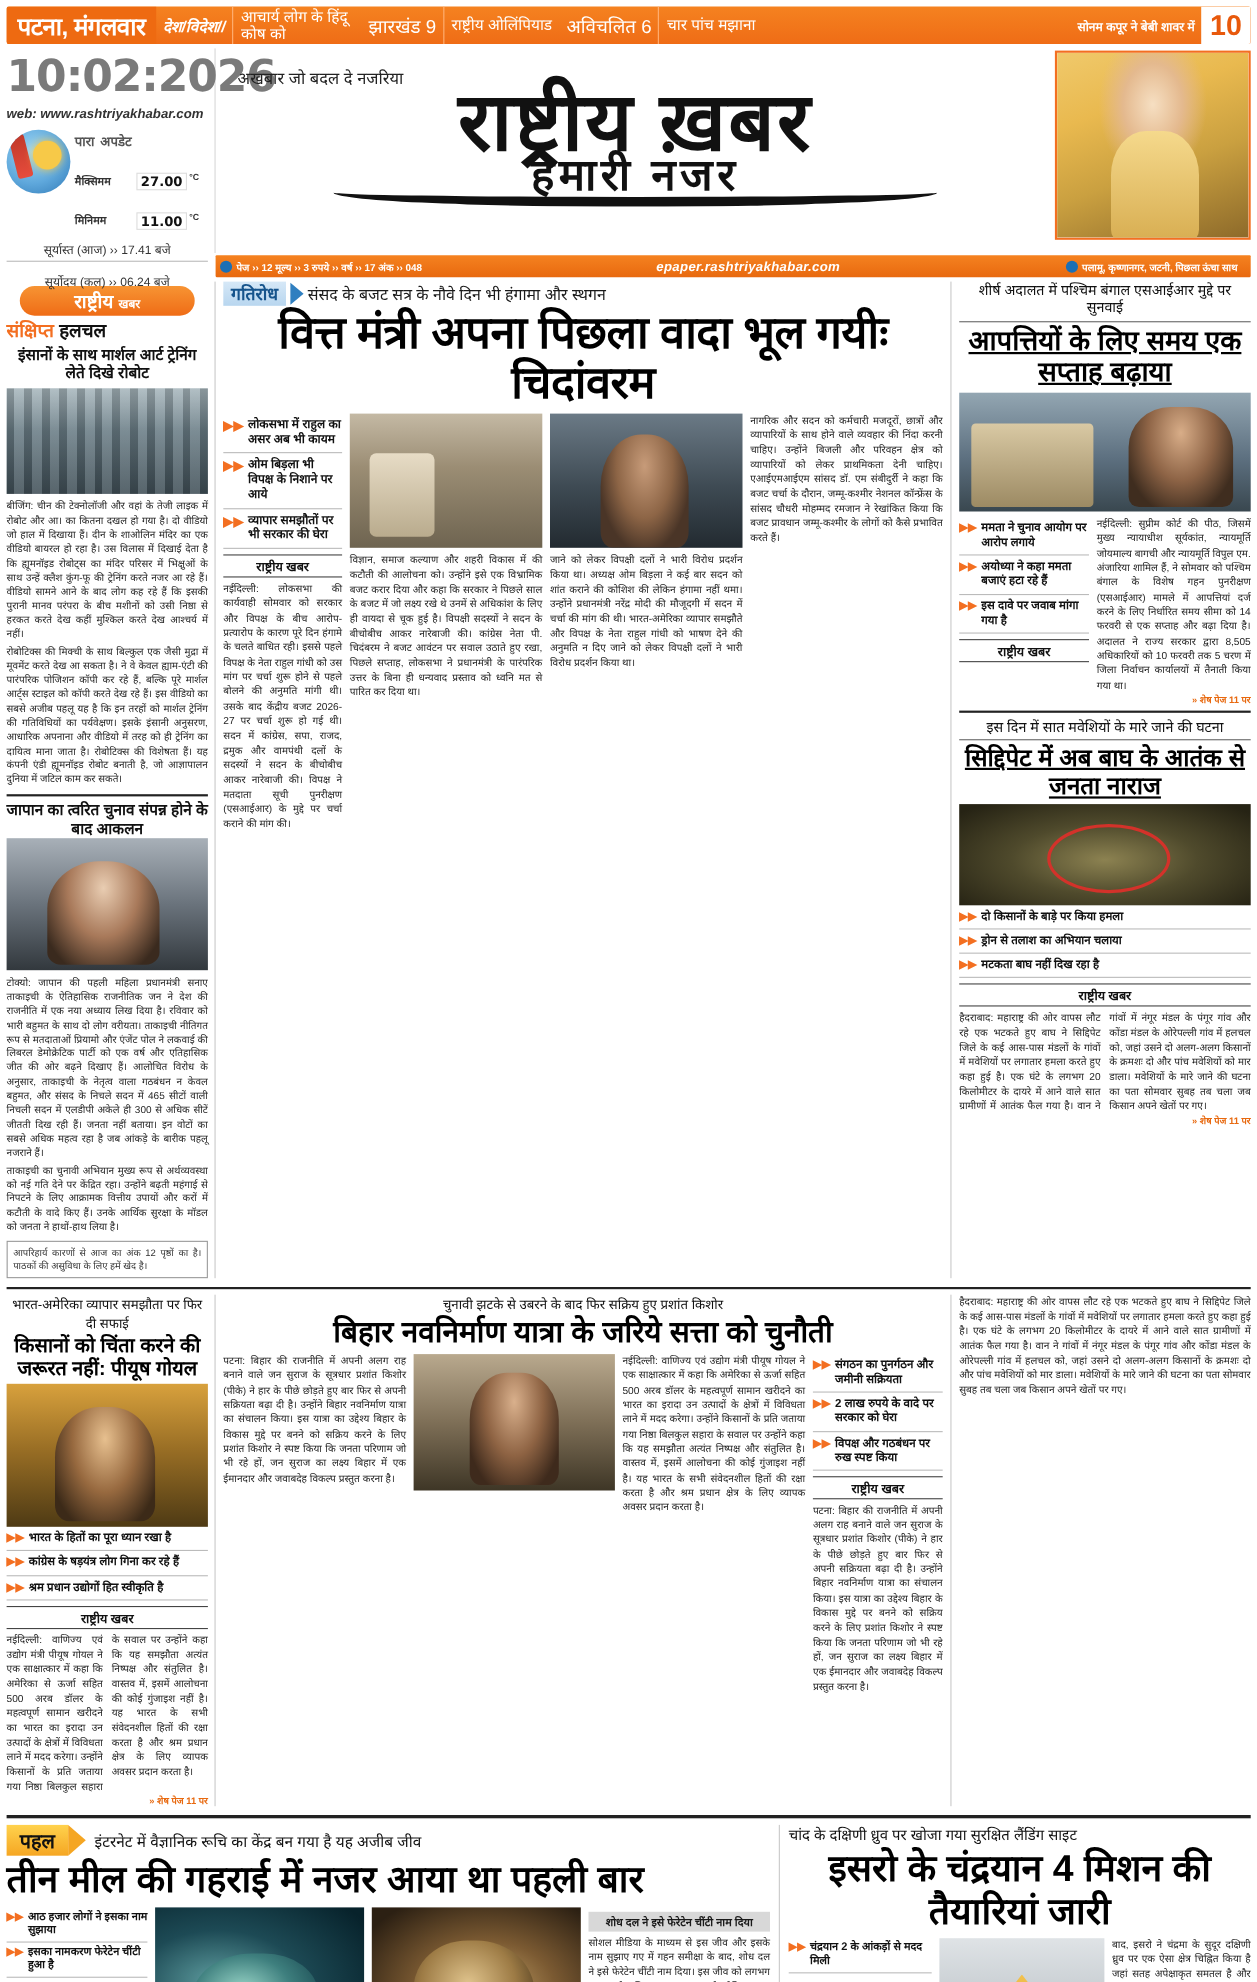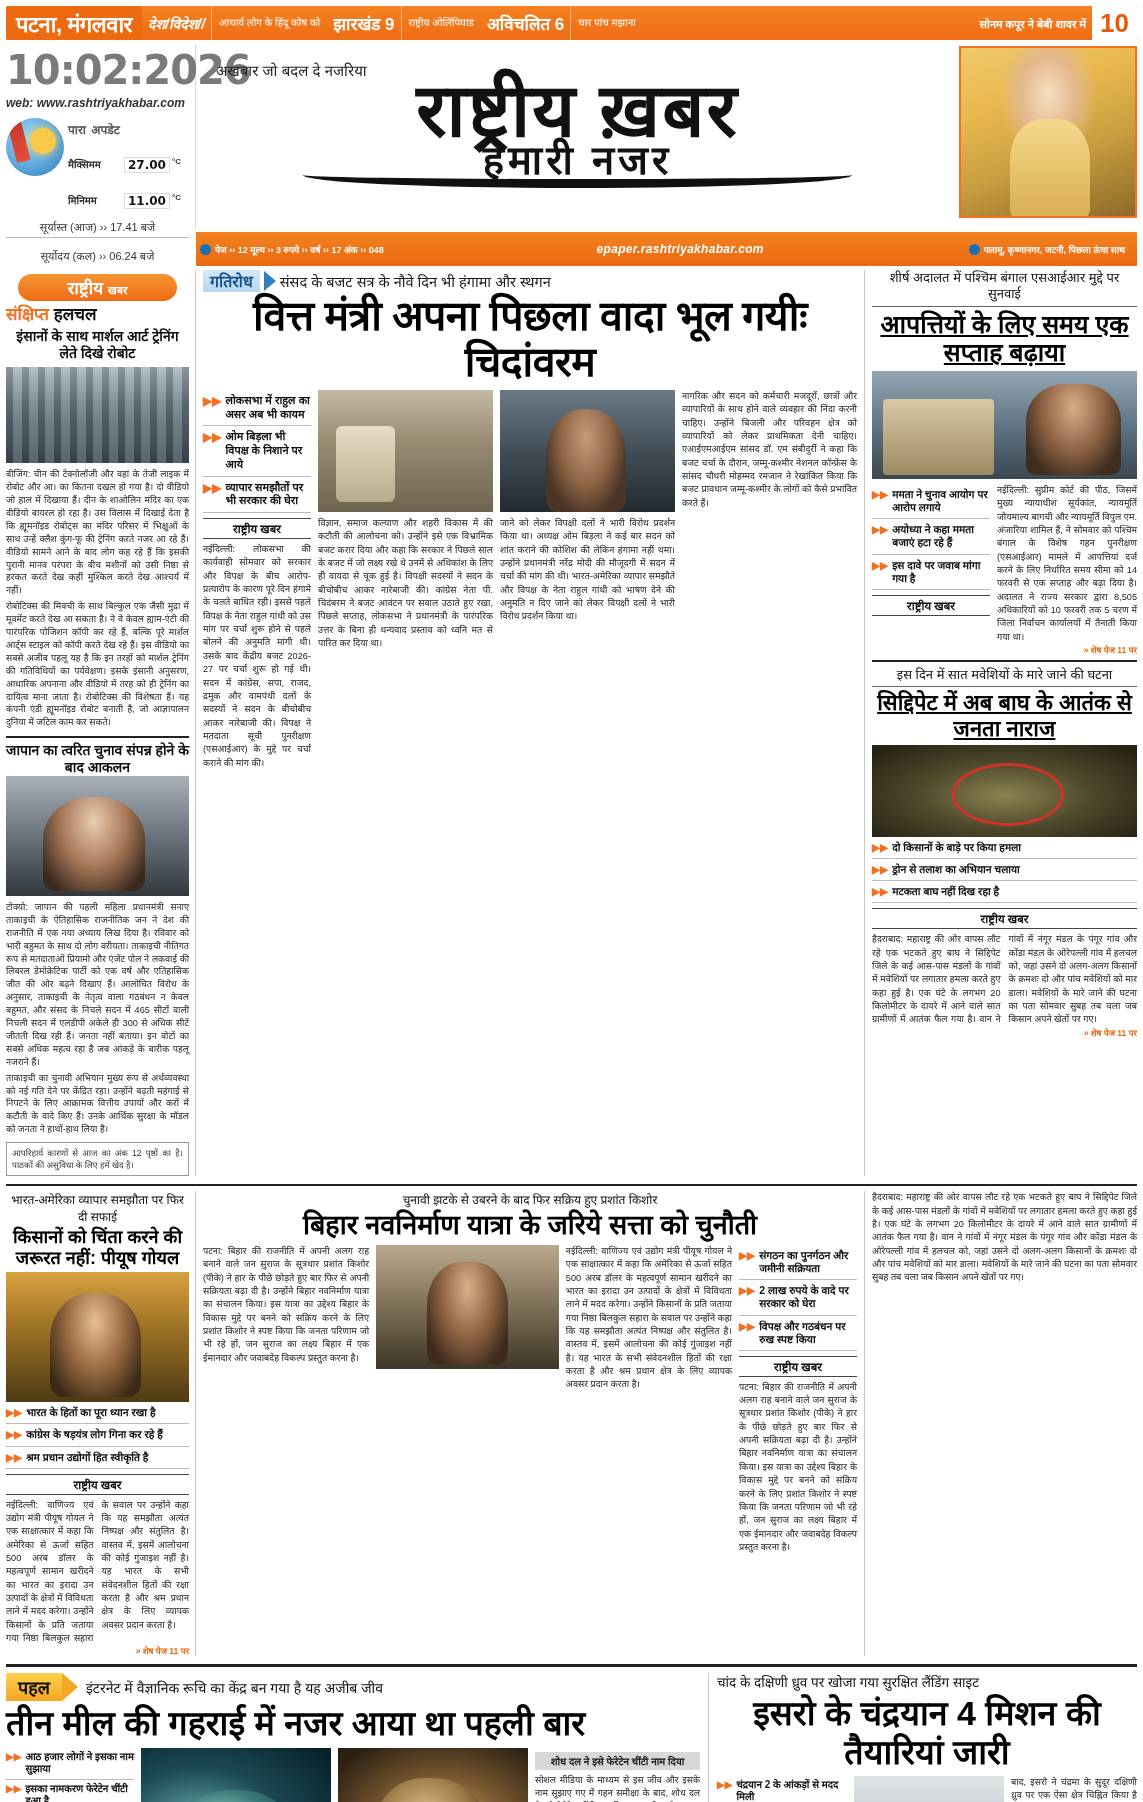--- a/index.html
+++ b/index.html
@@ -33,7 +33,7 @@
   }
   .tick-item {
     display:flex; align-items:center; padding:0 7px; color:#fff;
-    font-size:10px; line-height:1.08; max-width:118px; border-left:1px solid #ffb277;
+    font-size:14px; line-height:1.08; max-width:118px; border-left:1px solid #ffb277;
   }
   .tick-big { font-size:17px; font-weight:bold; padding:0 6px; display:flex;align-items:center;color:#fff;}
   .tick-flex { flex:1; font-size:11px; display:flex;align-items:center;justify-content:flex-end;padding-right:6px;color:#fff;font-weight:bold;}

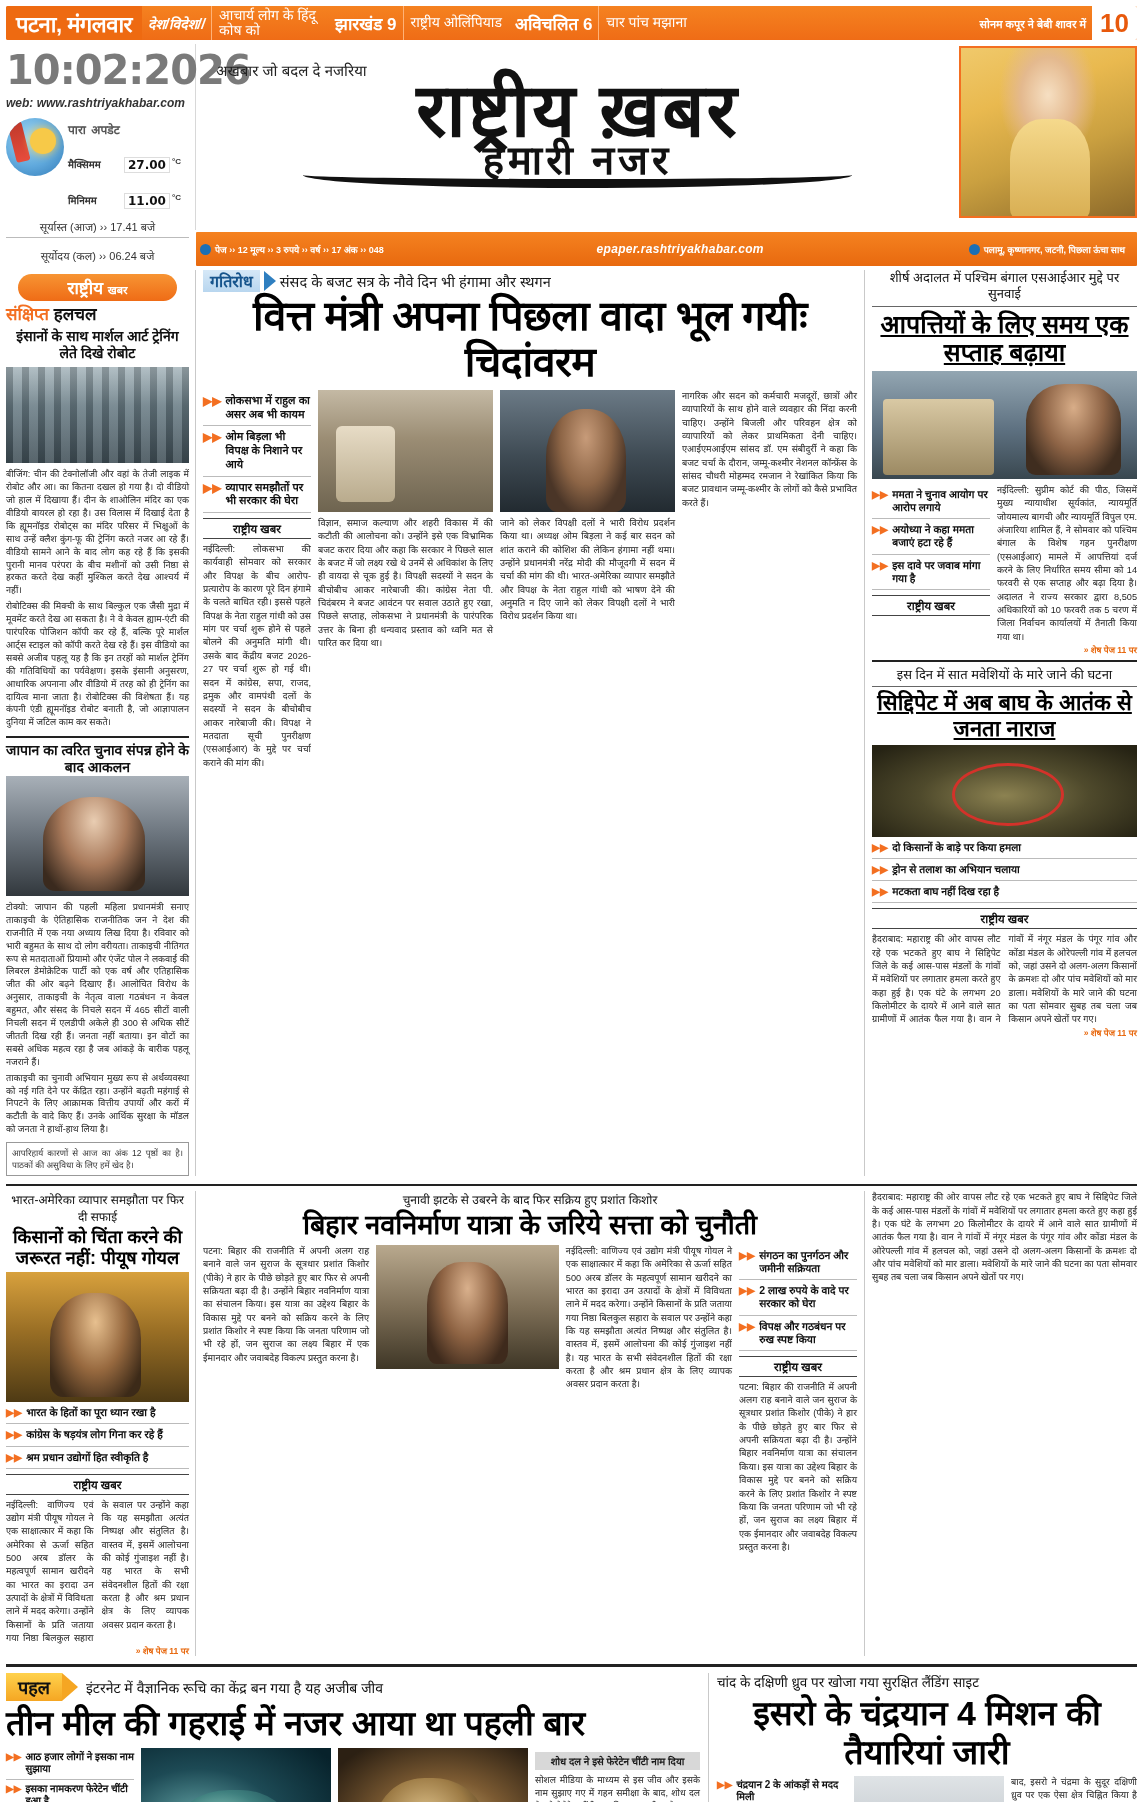--- a/index.html
+++ b/index.html
@@ -35,7 +35,7 @@
     display:flex; align-items:center; padding:0 7px; color:#fff;
     font-size:14px; line-height:1.08; max-width:118px; border-left:1px solid #ffb277;
   }
-  .tick-big { font-size:17px; font-weight:bold; padding:0 6px; display:flex;align-items:center;color:#fff;}
+  .tick-big { font-size:17px; font-weight:normal; padding:0 6px; display:flex;align-items:center;color:#fff;}
   .tick-flex { flex:1; font-size:11px; display:flex;align-items:center;justify-content:flex-end;padding-right:6px;color:#fff;font-weight:bold;}
   .tick-num { background:#fff; color:#e8590c; font-size:26px; font-weight:bold; padding:0 8px; display:flex;align-items:center;}
 

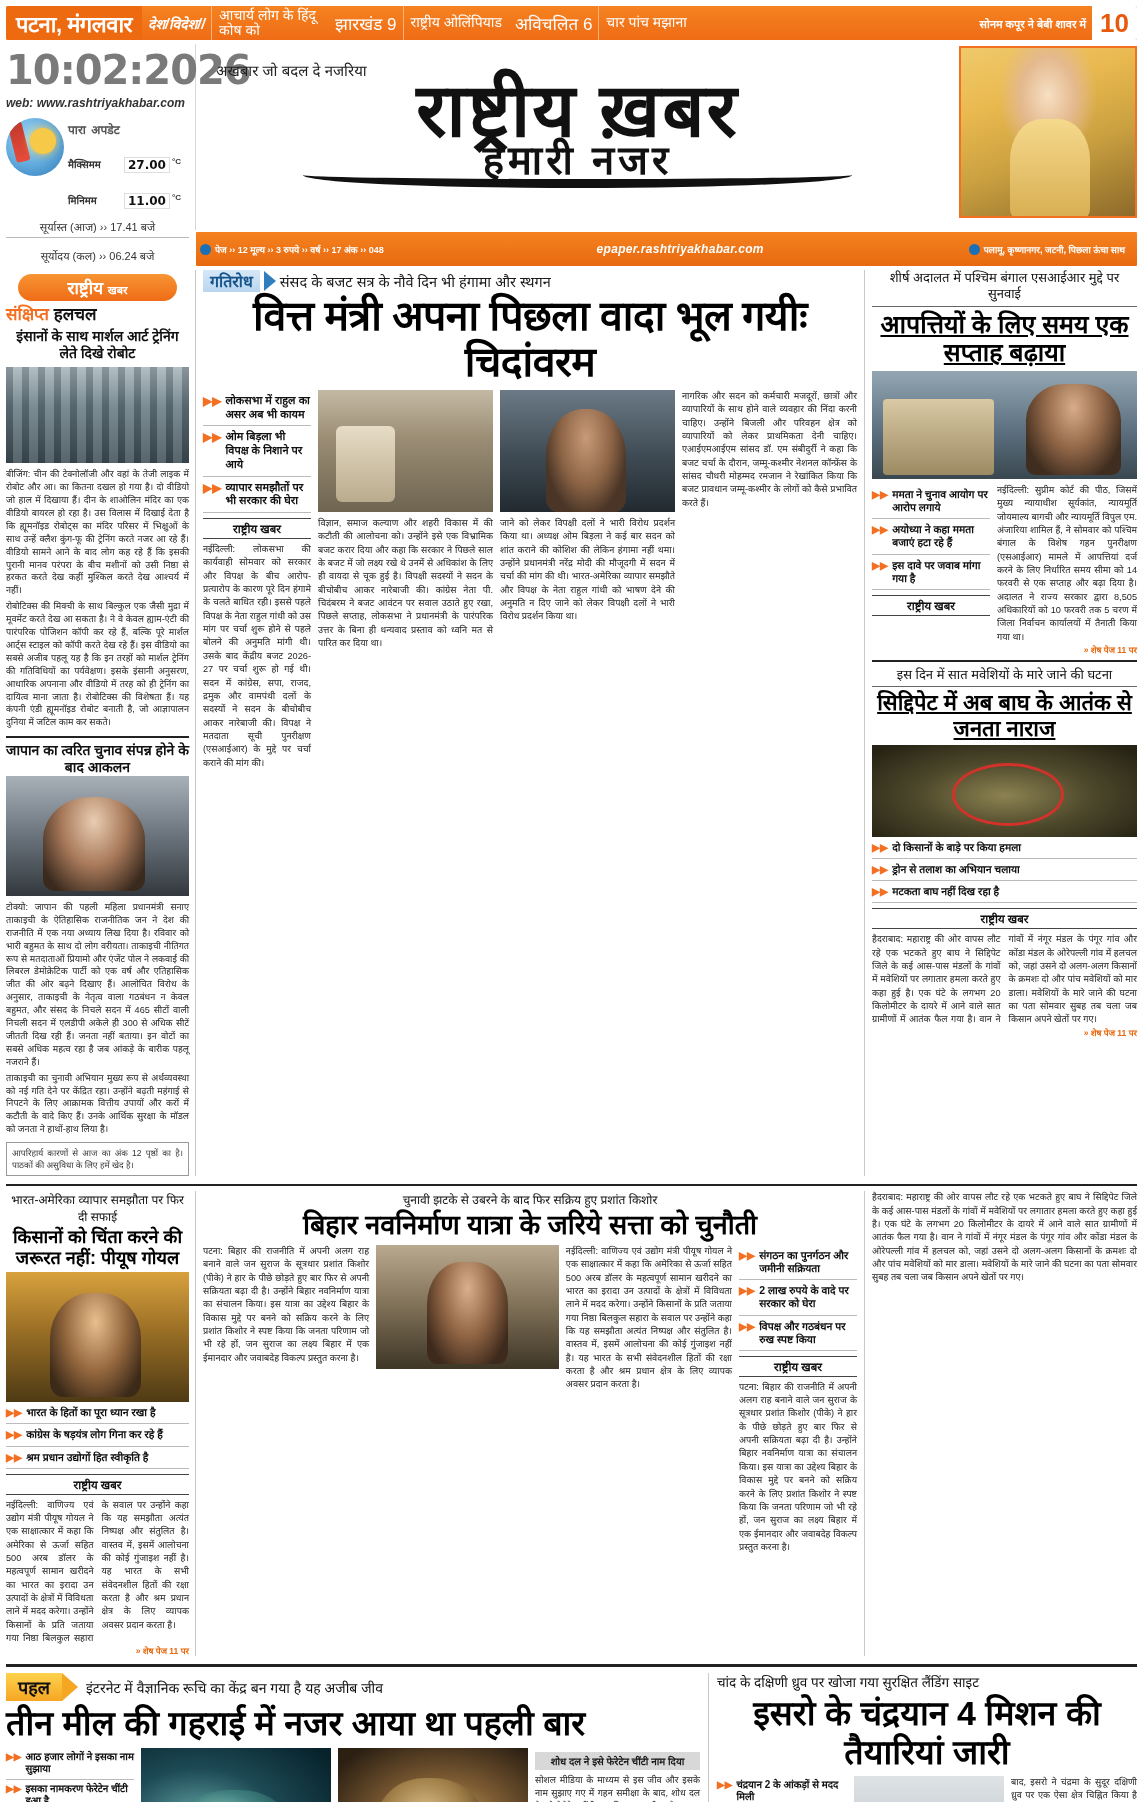--- a/index.html
+++ b/index.html
@@ -94,7 +94,7 @@
 
   
   .infobar{
-    display:flex; align-items:center; height:34px; margin:2px 0 0 190px;
+    display:flex; align-items:center; height:20px; margin:2px 0 0 190px;
     background:linear-gradient(180deg,#f58220,#e8690f); color:#fff;
     font-size:9px; font-weight:bold; padding:0 4px; border-radius:1px;
   }

